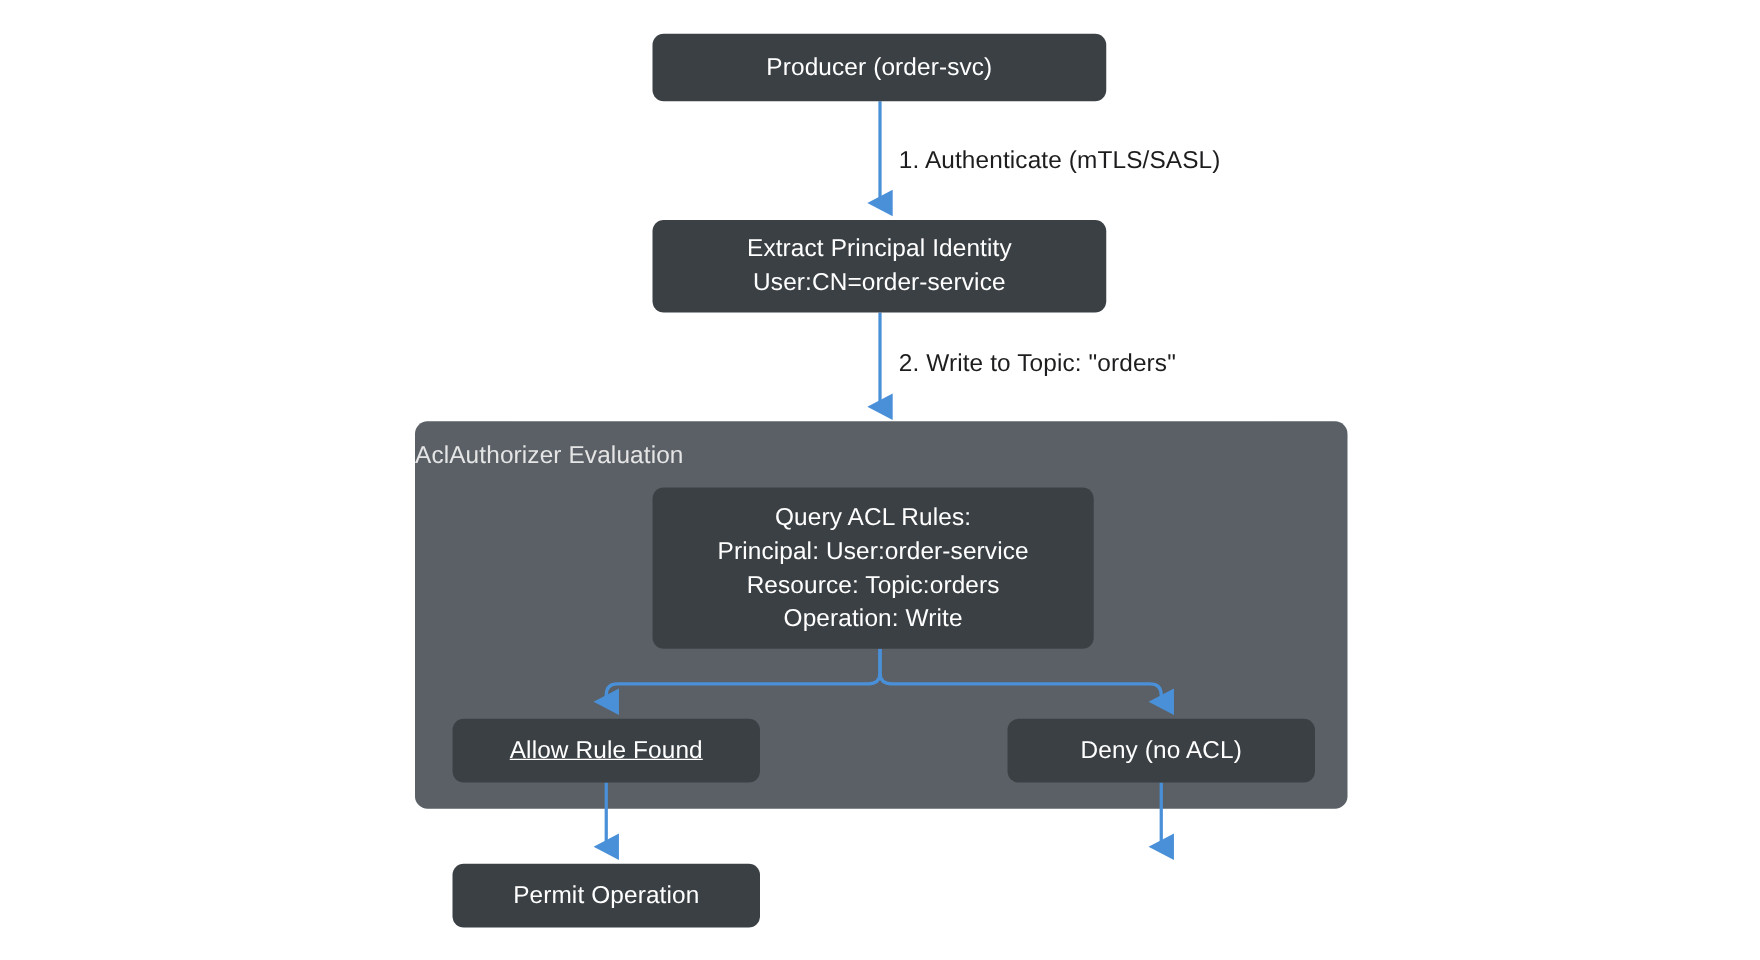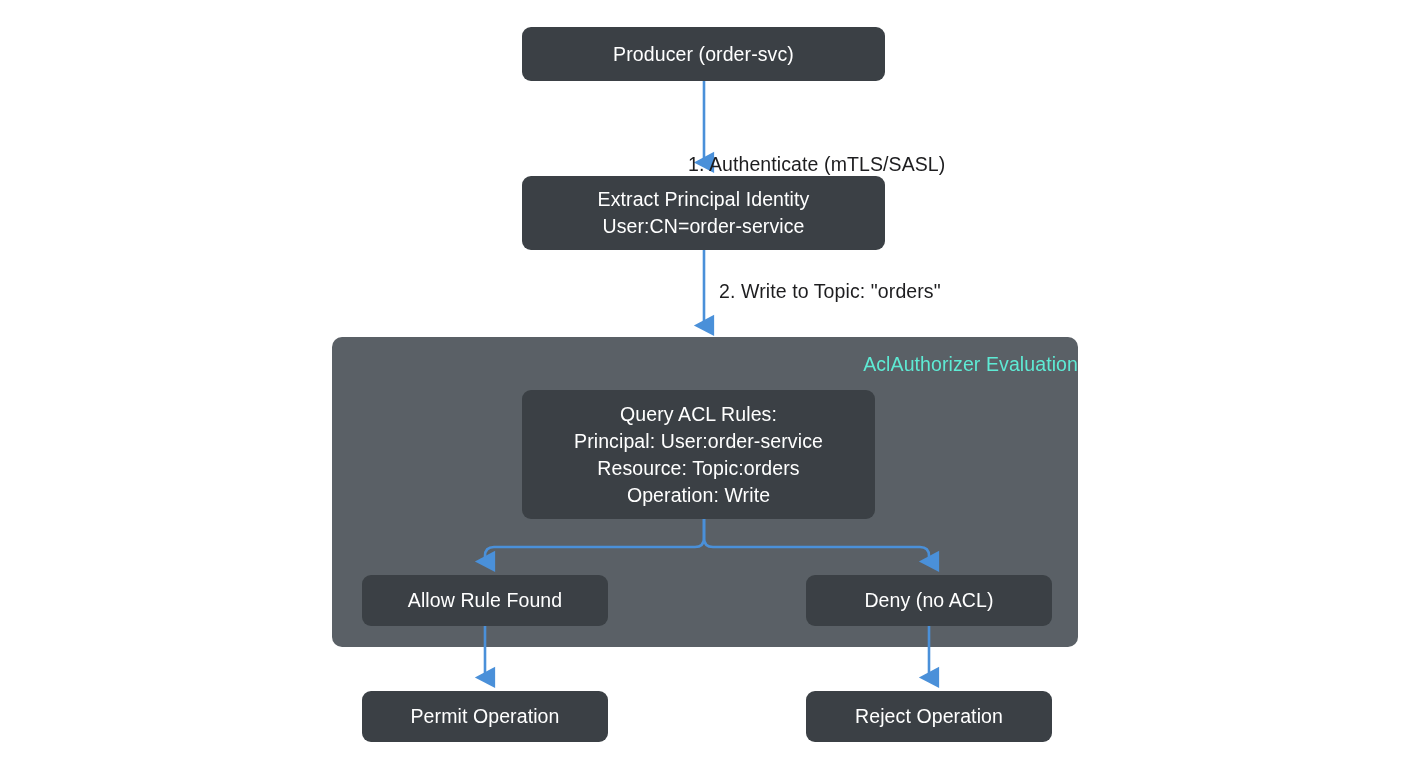--- a/index.html
+++ b/index.html
@@ -93,7 +93,7 @@
     white-space: nowrap;
     letter-spacing: 0.1px;
   }
-  #label-authenticate { left: 688px; top: 115px; margin-top: 36px; }
+  #label-authenticate { left: 719px; top: 115px; }
   #label-write        { left: 719px; top: 278px; }
 </style>
 </head>

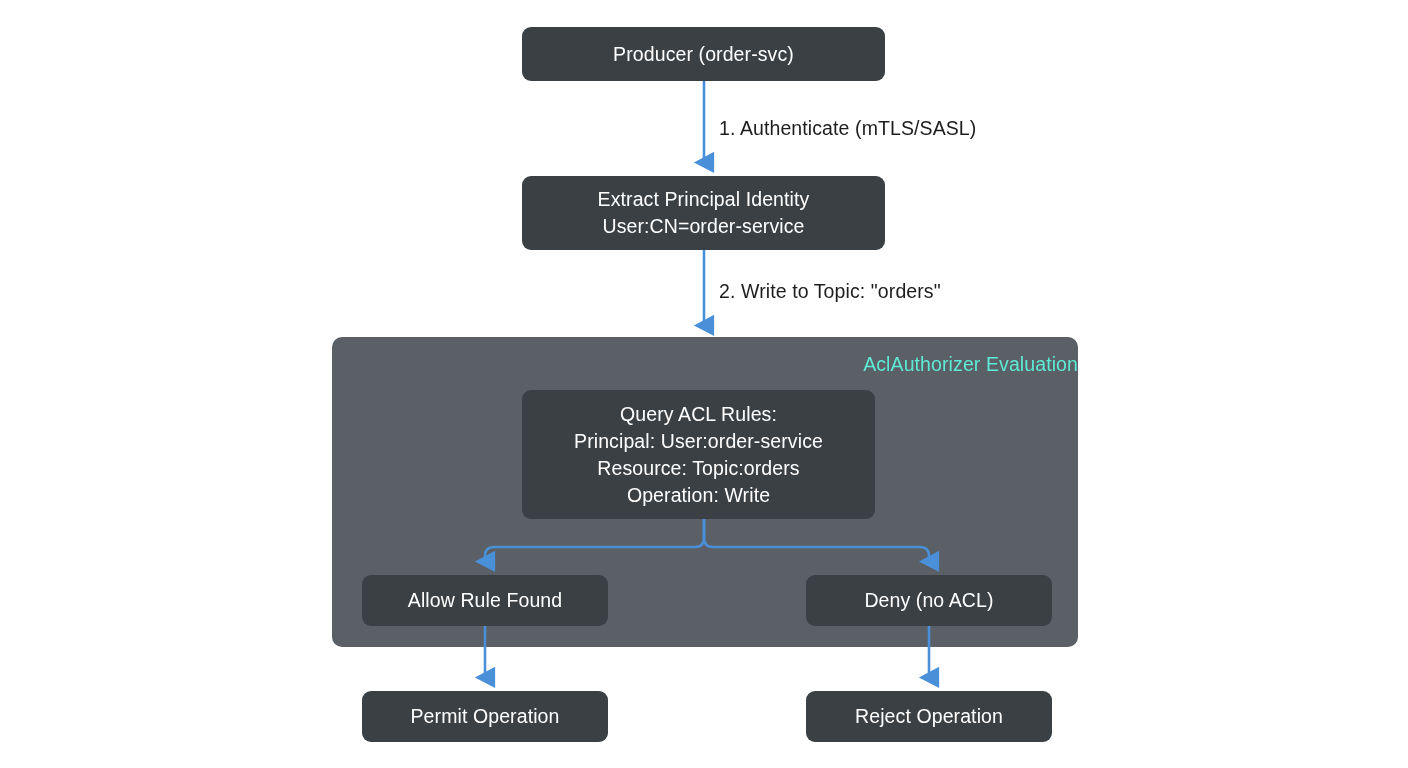--- a/index.html
+++ b/index.html
@@ -42,8 +42,8 @@
     left: 0;
     top: 14px;
     width: 100%;
-    text-align: right;
-    color: #5eead4;
+    text-align: left;
+    color: #e5e5e5;
     font-size: 19.5px;
     line-height: 26px;
     letter-spacing: 0.1px;

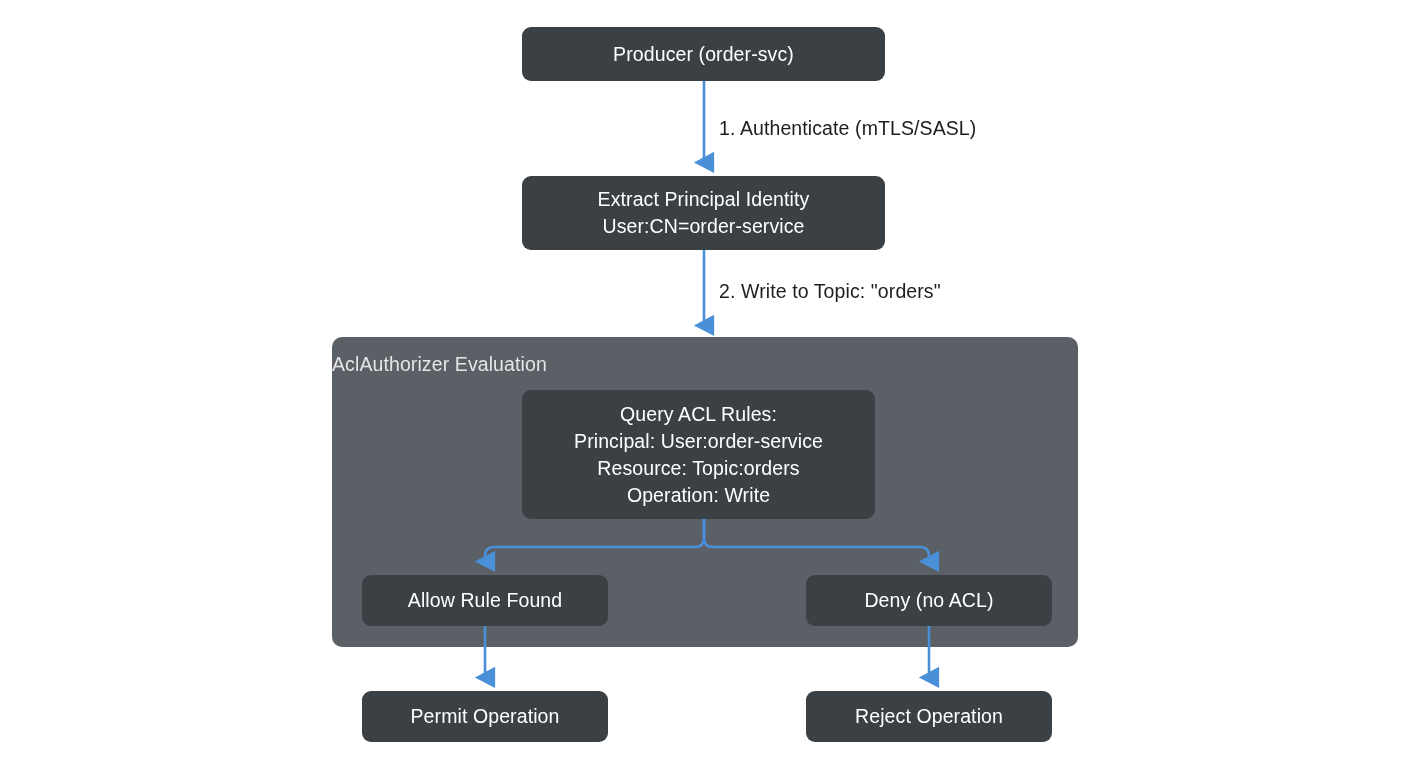--- a/index.html
+++ b/index.html
@@ -74,7 +74,7 @@
     left: 522px; top: 390px; width: 353px; height: 129px;
   }
   #node-allow {
-    left: 362px; top: 575px; width: 246px; height: 51px;
+    left: 362px; top: 575px; width: 246px; height: 51px; text-decoration: underline;
   }
   #node-deny {
     left: 806px; top: 575px; width: 246px; height: 51px;

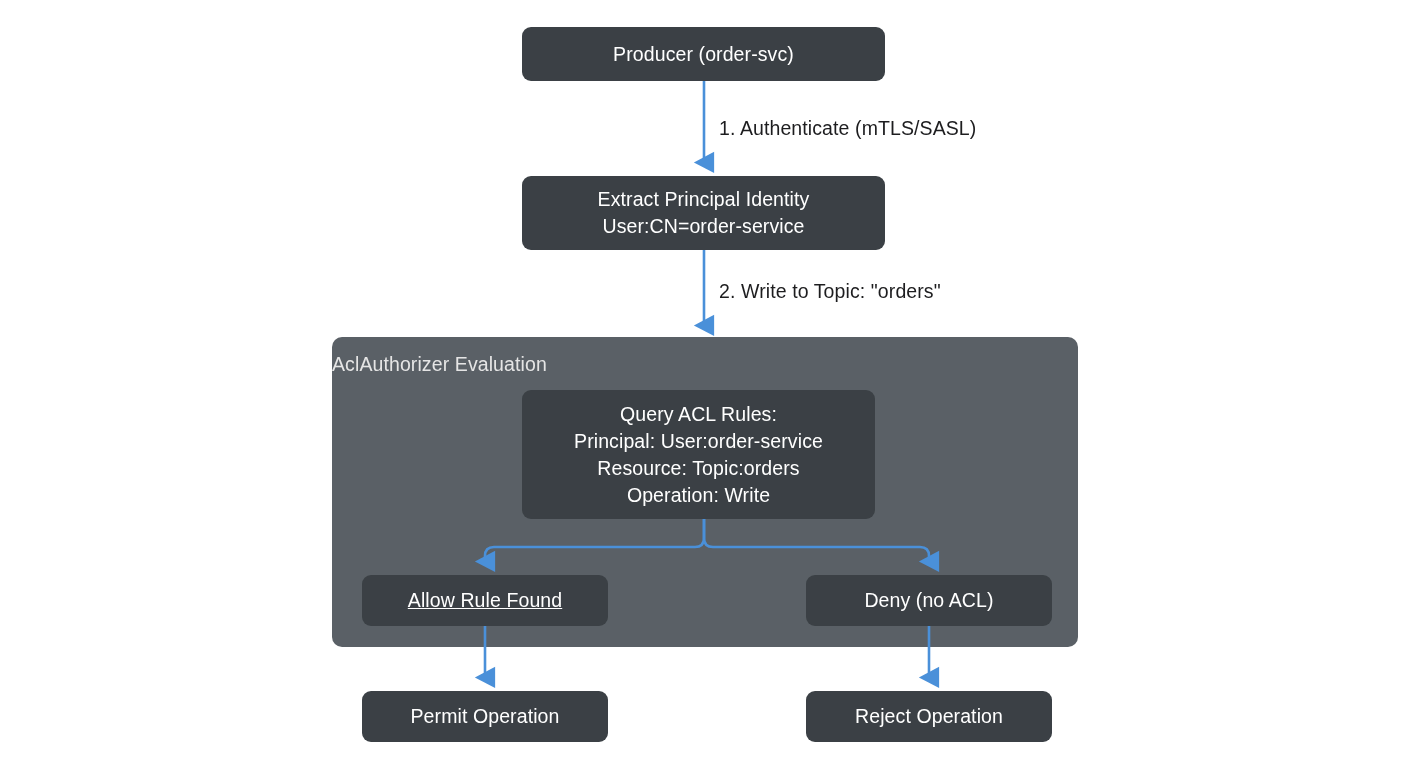--- a/index.html
+++ b/index.html
@@ -153,7 +153,6 @@
 
   <div class="node" id="node-permit">Permit Operation</div>
 
-  <div class="node" id="node-reject">Reject Operation</div>
 
   <div class="edge-label" id="label-authenticate">1. Authenticate (mTLS/SASL)</div>
 

